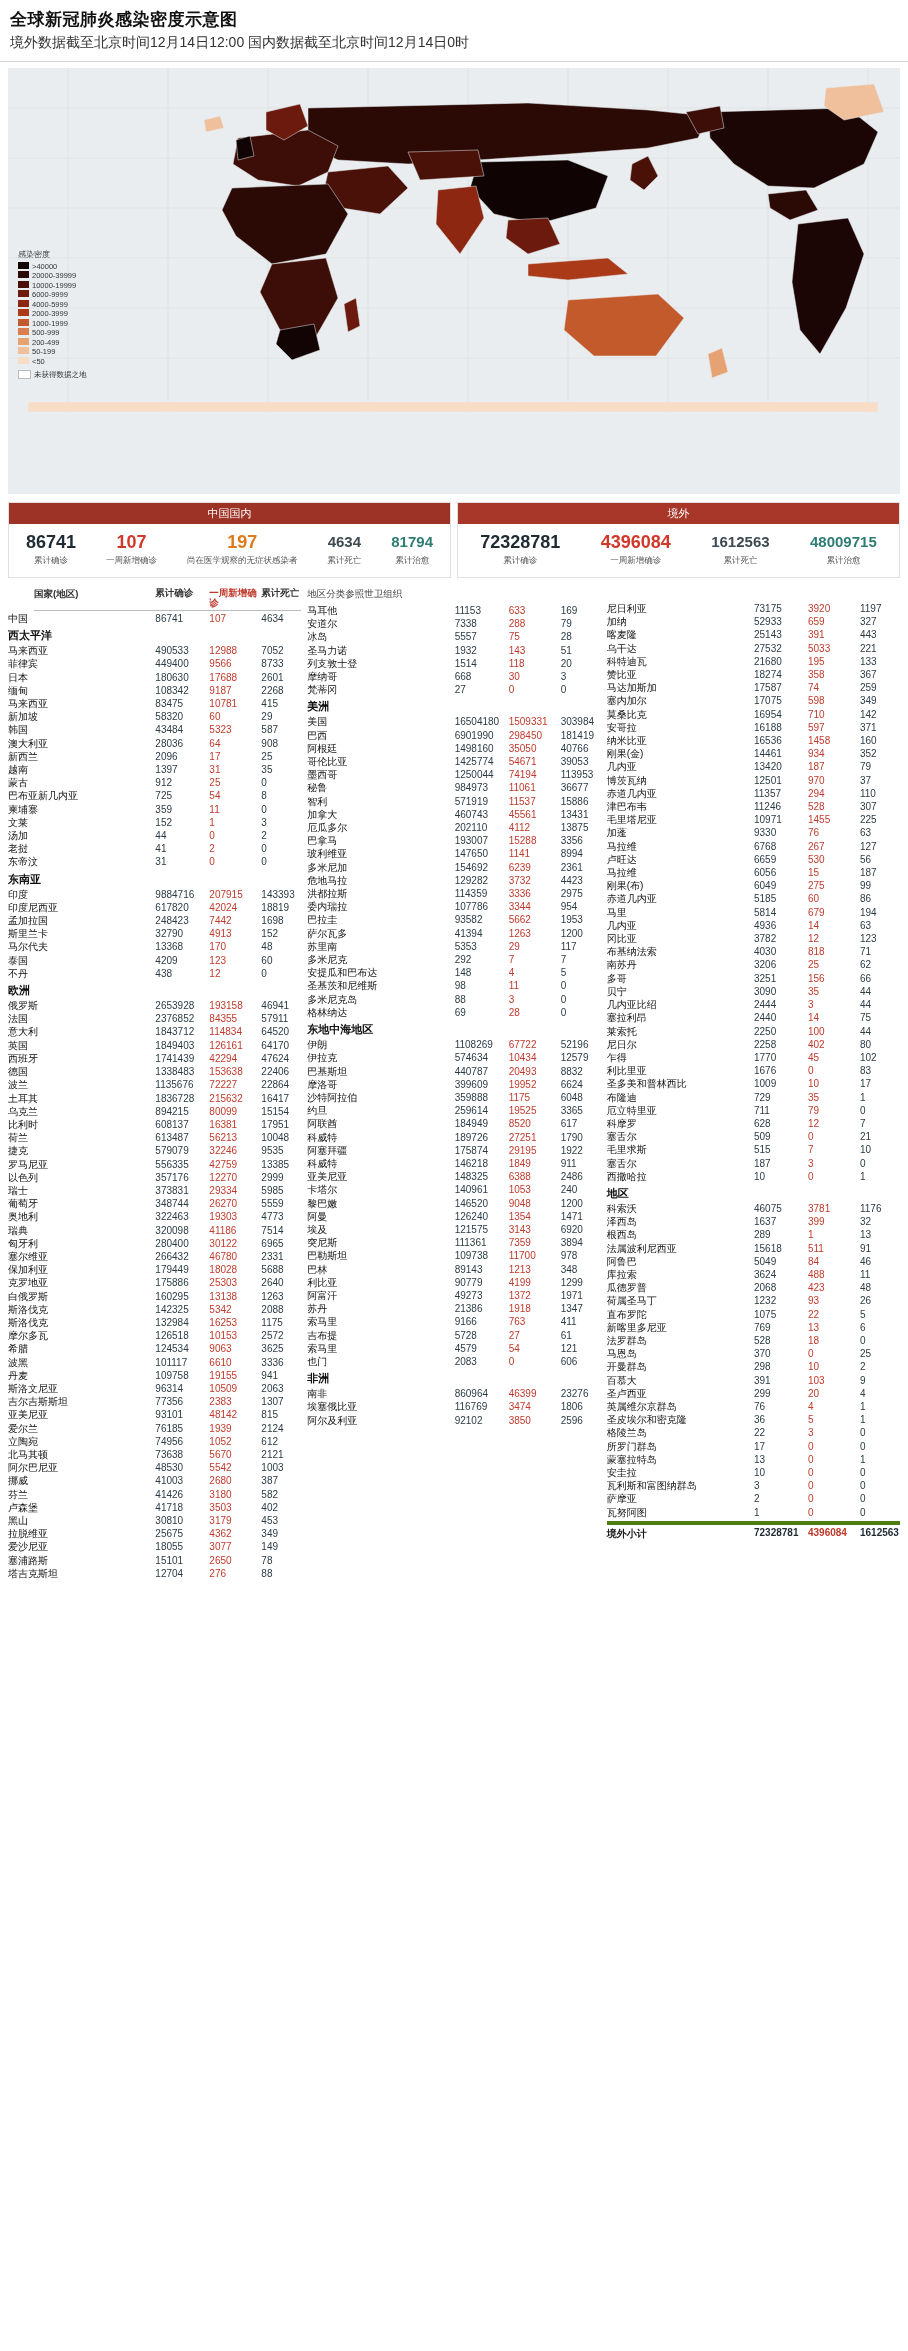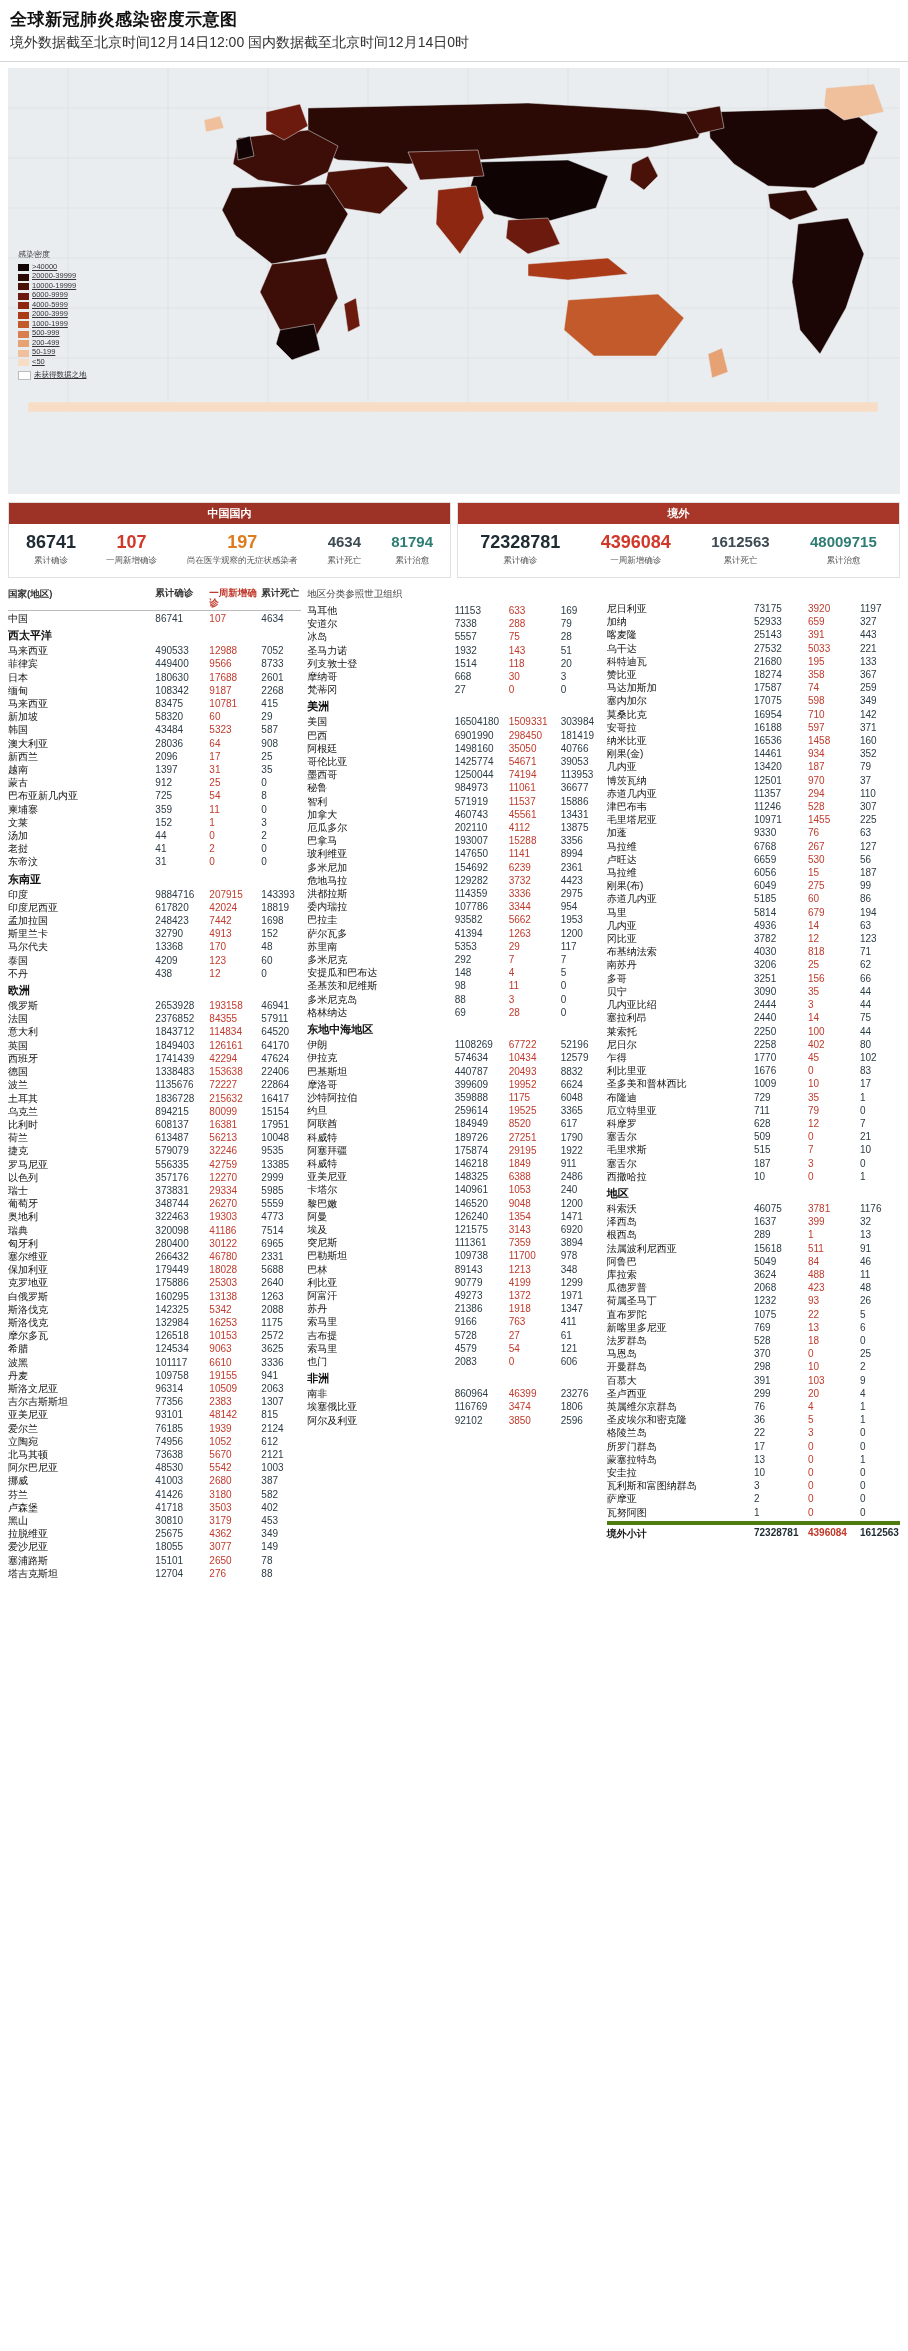--- a/index.html
+++ b/index.html
@@ -15,7 +15,7 @@
   svg.worldmap{position:absolute;left:0;top:0;}
   .legend{position:absolute;left:10px;top:182px;font-size:7.5px;color:#333;line-height:9.5px;}
   .legend .lgtitle{font-size:8px;color:#444;margin-bottom:2px;}
-  .legend .row{display:flex;align-items:flex-end;height:9.5px;text-decoration:underline;}
+  .legend .row{display:flex;align-items:flex-start;height:9.5px;}
   .legend .sw{width:11px;height:7px;margin-right:3px;display:inline-block;border:0px solid #fff;}
   .legend .nodata{margin-top:4px;}
 

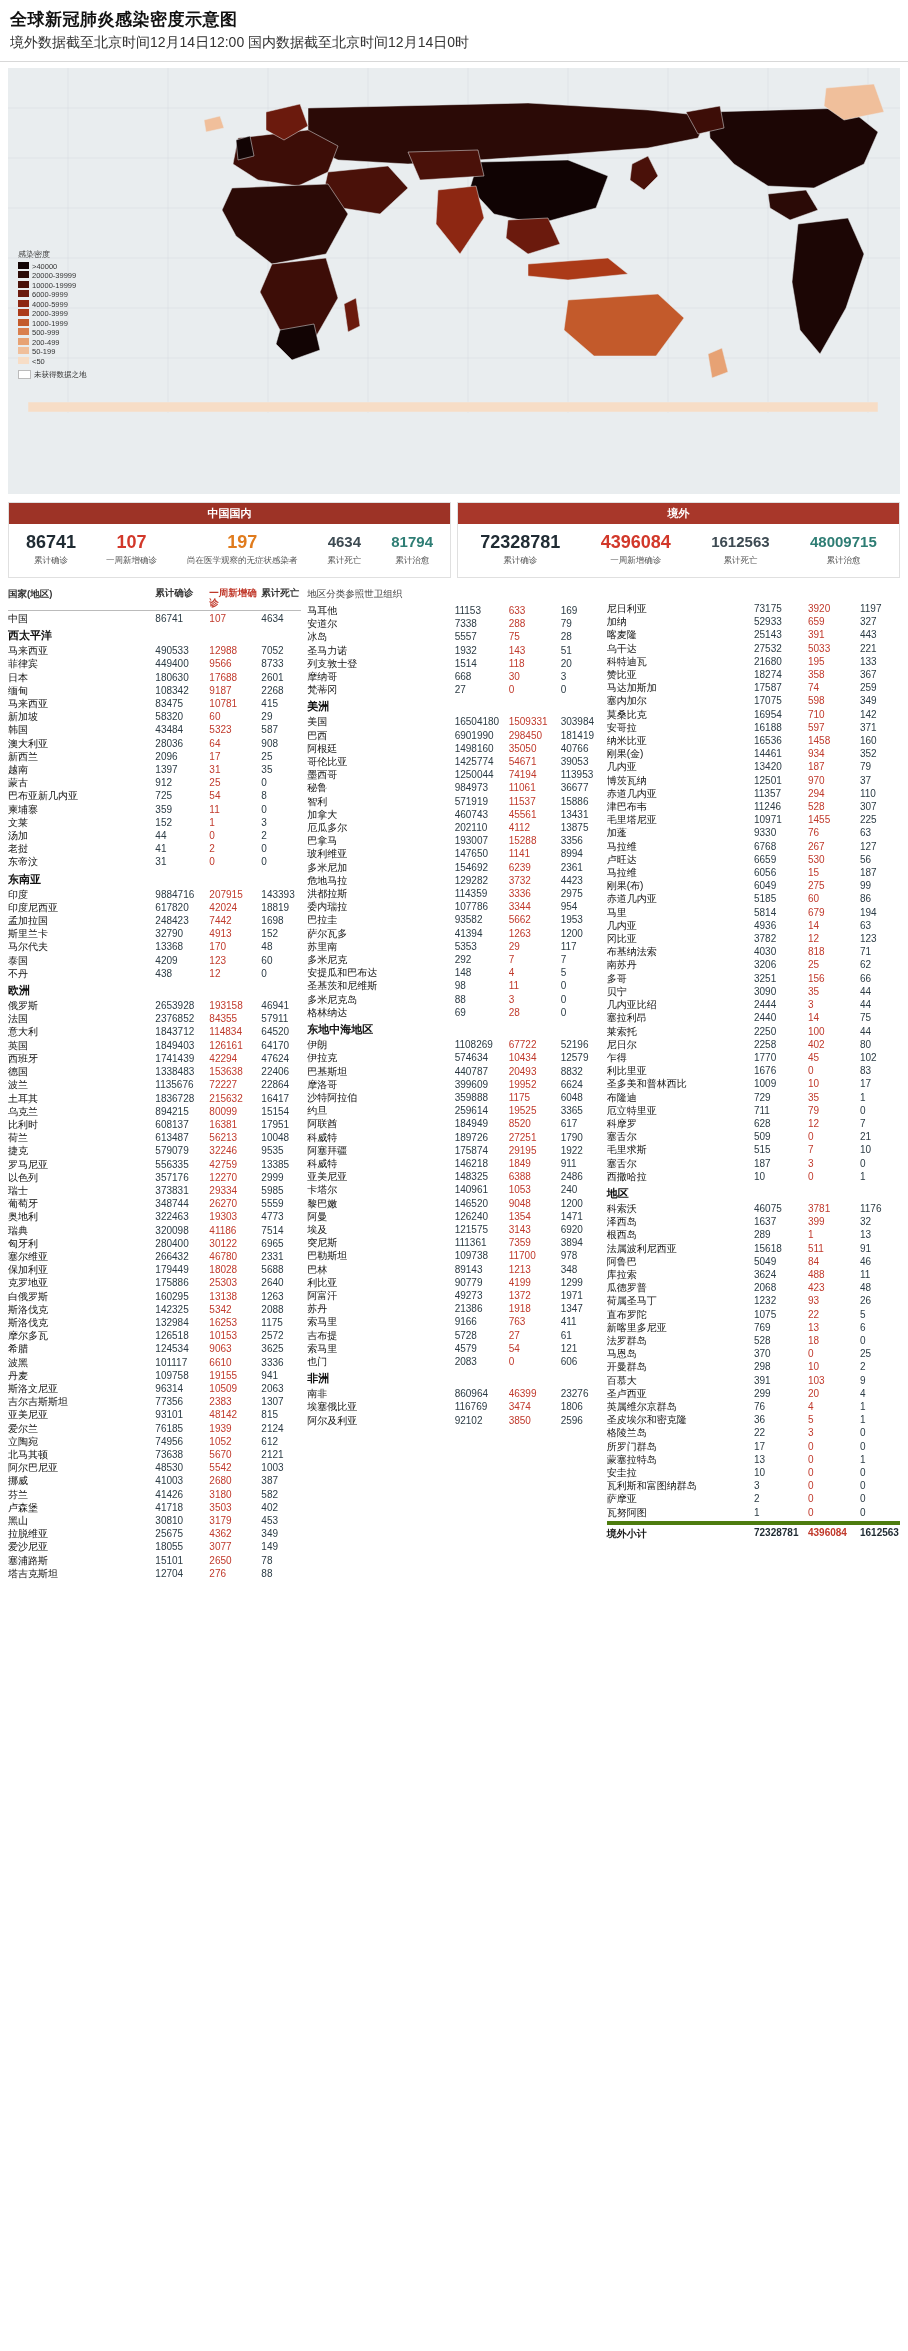--- a/index.html
+++ b/index.html
@@ -21,7 +21,7 @@
 
   .statsbar{display:flex;margin:8px 8px 0 8px;gap:6px;}
   .statbox{flex:1;border:1px solid #e0e0e0;}
-  .stathead{background:#a8372a;color:#fff;font-size:11px;text-align:center;padding:3px 0;font-weight:bold;}
+  .stathead{background:#a8372a;color:#fff;font-size:11px;text-align:center;padding:3px 0;font-weight:normal;}
   .stathead.dom{background:#9d3326;}
   .statbody{display:flex;justify-content:space-around;align-items:flex-start;padding:8px 2px 10px 2px;background:#fff;}
   .cell{text-align:center;padding:0 3px;}

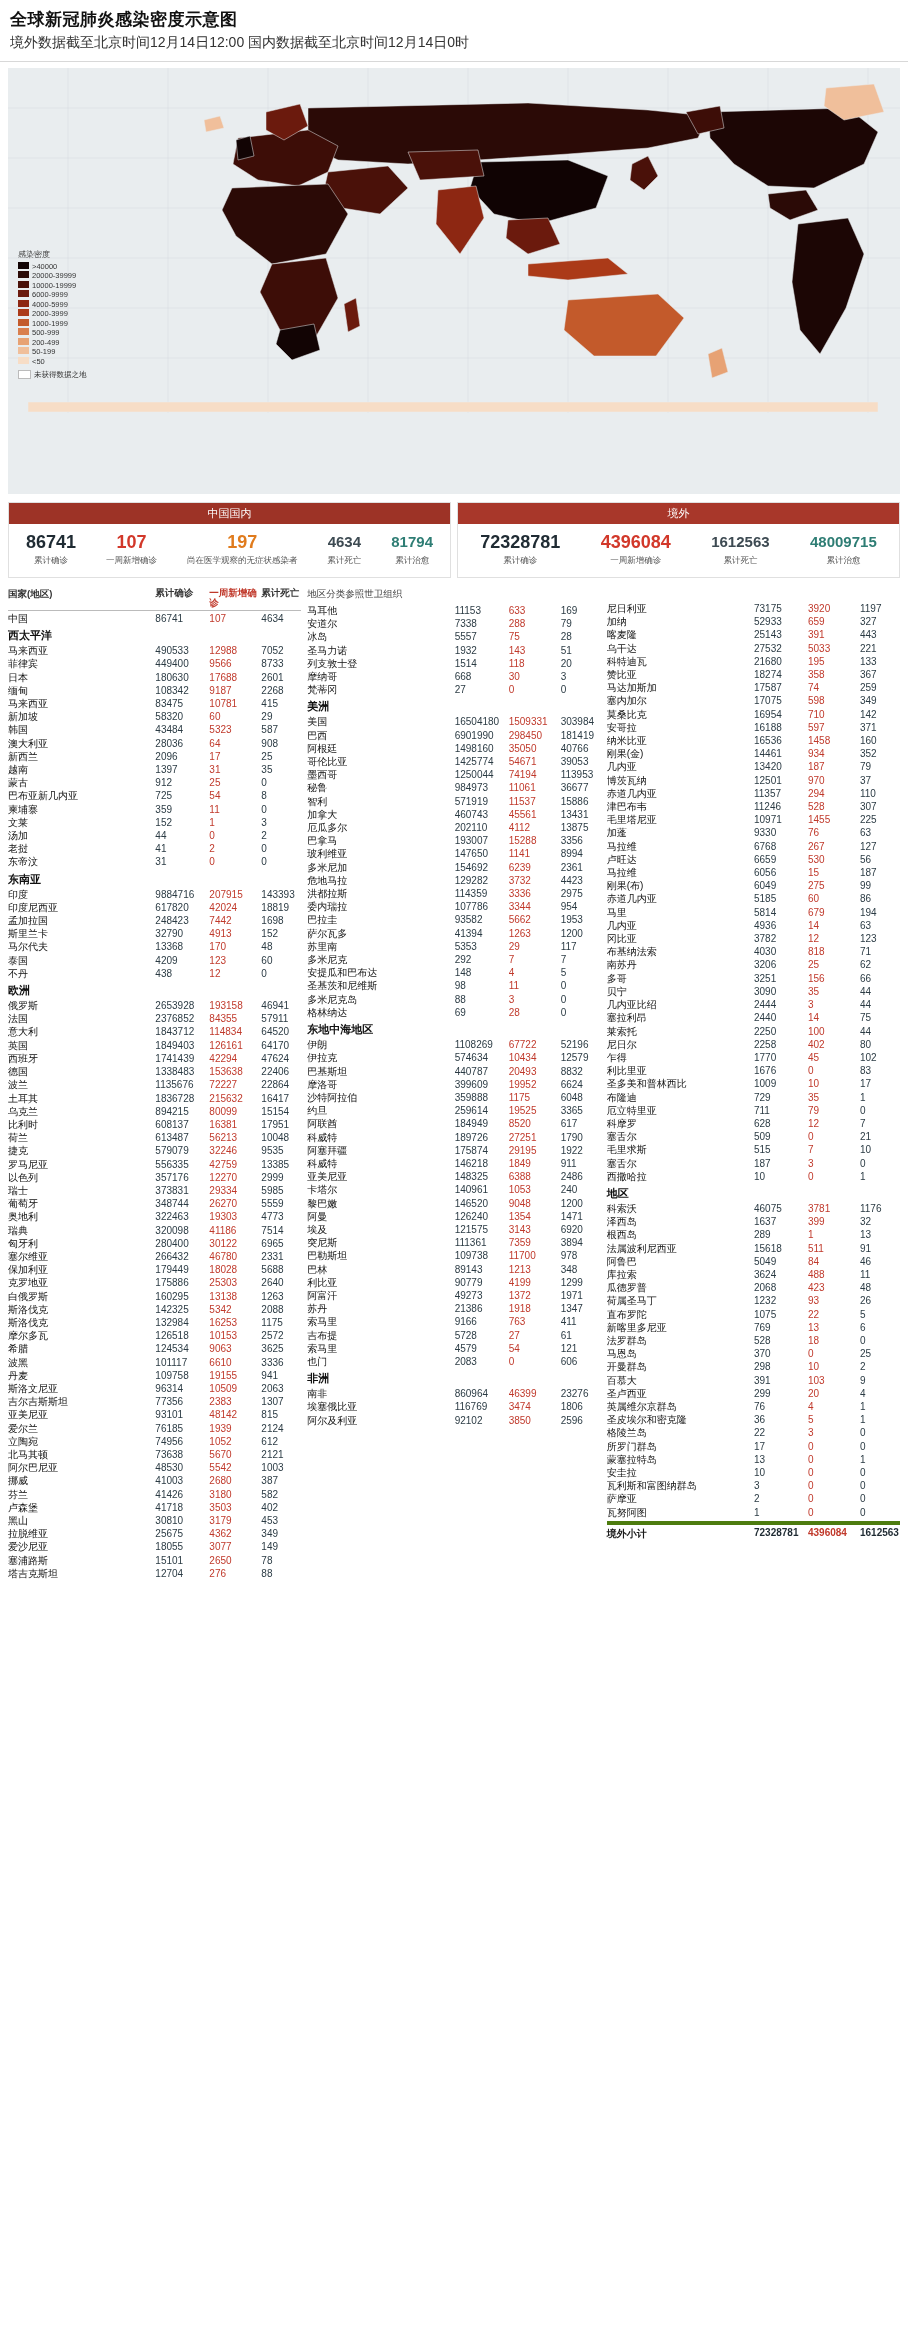--- a/index.html
+++ b/index.html
@@ -37,7 +37,7 @@
 
   .tablearea{display:flex;margin:10px 8px 0 8px;gap:6px;font-size:10px;}
   .col{flex:1;}
-  .colhdr{display:flex;font-size:9.5px;color:#333;border-bottom:1px solid #bbb;padding-bottom:2px;margin-bottom:1px;font-weight:bold;}
+  .colhdr{display:flex;font-size:9.5px;color:#333;border-bottom:1px solid #bbb;padding-bottom:2px;margin-bottom:1px;font-weight:bold;margin-left:26px;}
   .colhdr .c1{flex:1.45;}
   .colhdr .c2{width:54px;text-align:left;line-height:10px;}
   .colhdr .c3{width:52px;text-align:left;line-height:10px;color:#c0392b;}

